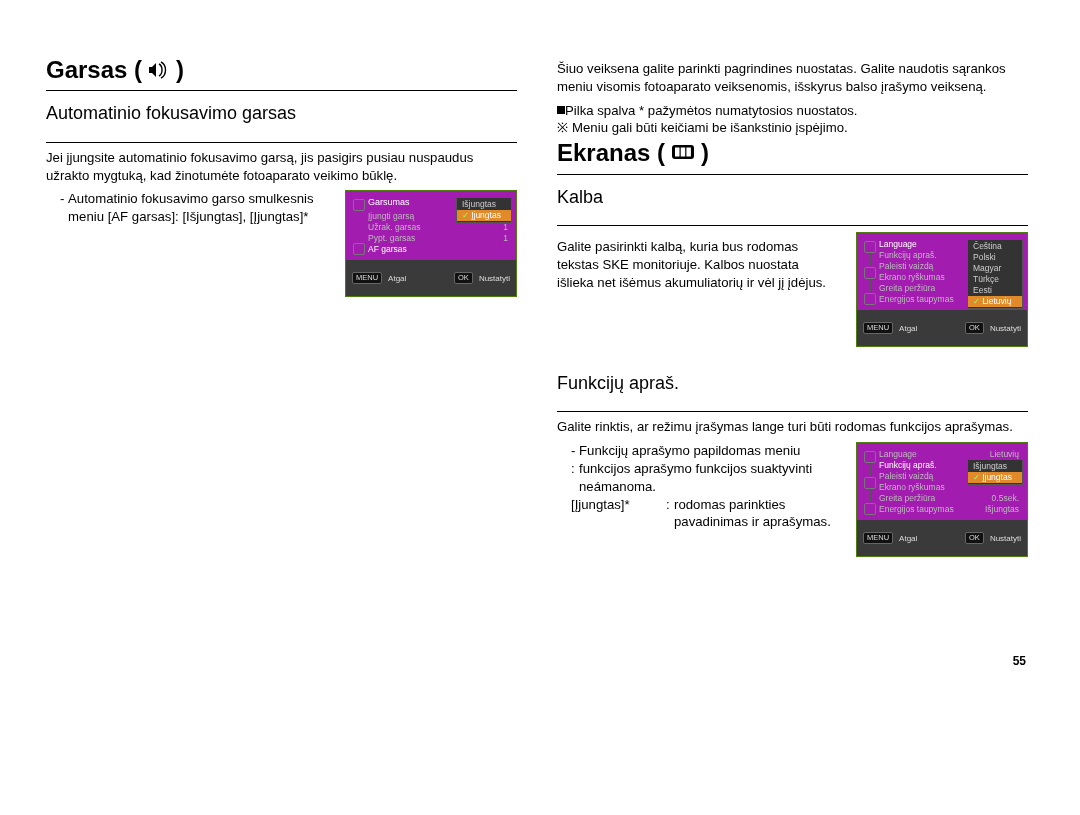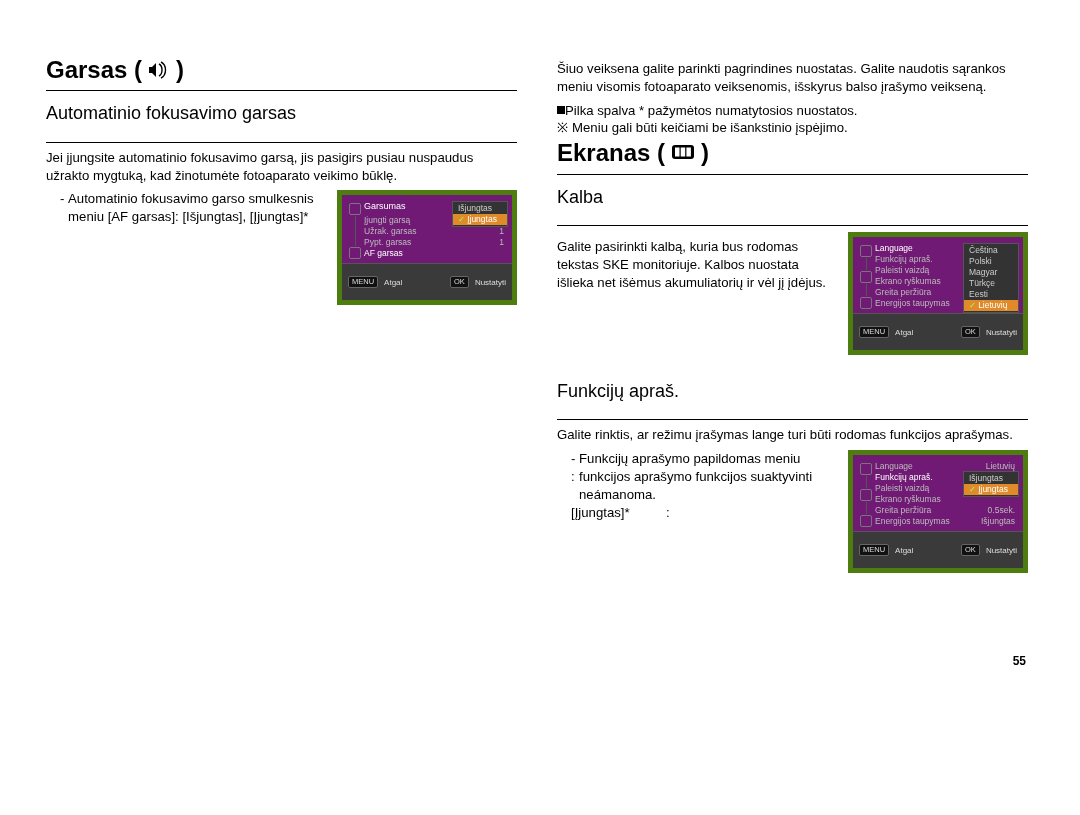--- a/index.html
+++ b/index.html
@@ -19,7 +19,7 @@
   .optrow .k{width:95px;flex:none}
   .optrow .c{width:8px;flex:none}
   .pagenum{position:absolute;bottom:12px;right:54px;font-weight:700;font-size:12px}
-  .ss{background:#701a75;color:#bbb;font-size:8.5px;border:5px solid #4d7c0f;line-height:1.3}
+  .ss{background:#a21caf;color:#bbb;font-size:8.5px;border:1px solid #4d7c0f;line-height:1.3}
   .ss-body{padding:6px 6px 4px 6px;position:relative;display:flex}
   .ss-rail{width:14px;display:flex;flex-direction:column;align-items:center;gap:1px;padding-top:2px}
   .ss-rail .ic{width:10px;height:10px;border:1px solid #777;border-radius:2px}

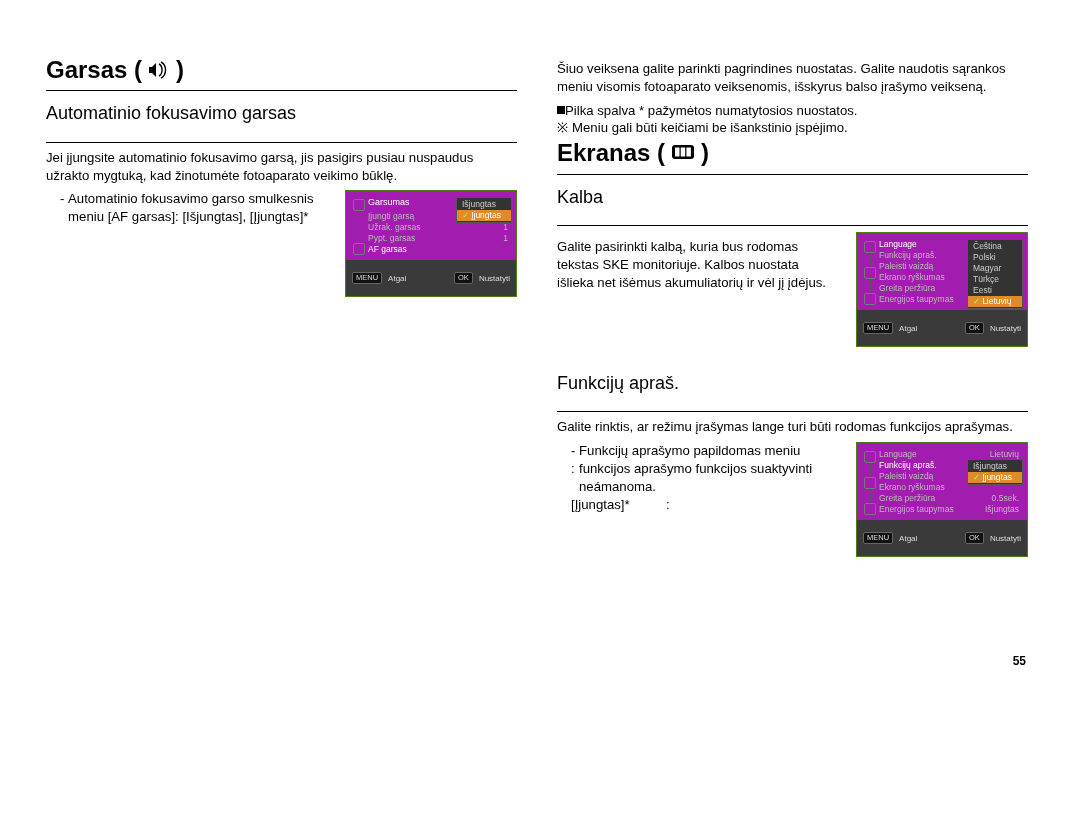--- a/index.html
+++ b/index.html
@@ -212,6 +212,7 @@
         <div class="optrow">
             <span class="k">[Įjungtas]*</span>
             <span class="c">:</span>
+            <span>rodomas parinkties pavadinimas ir aprašymas.</span>
           </div>
       </div>
       <div class="ss">

